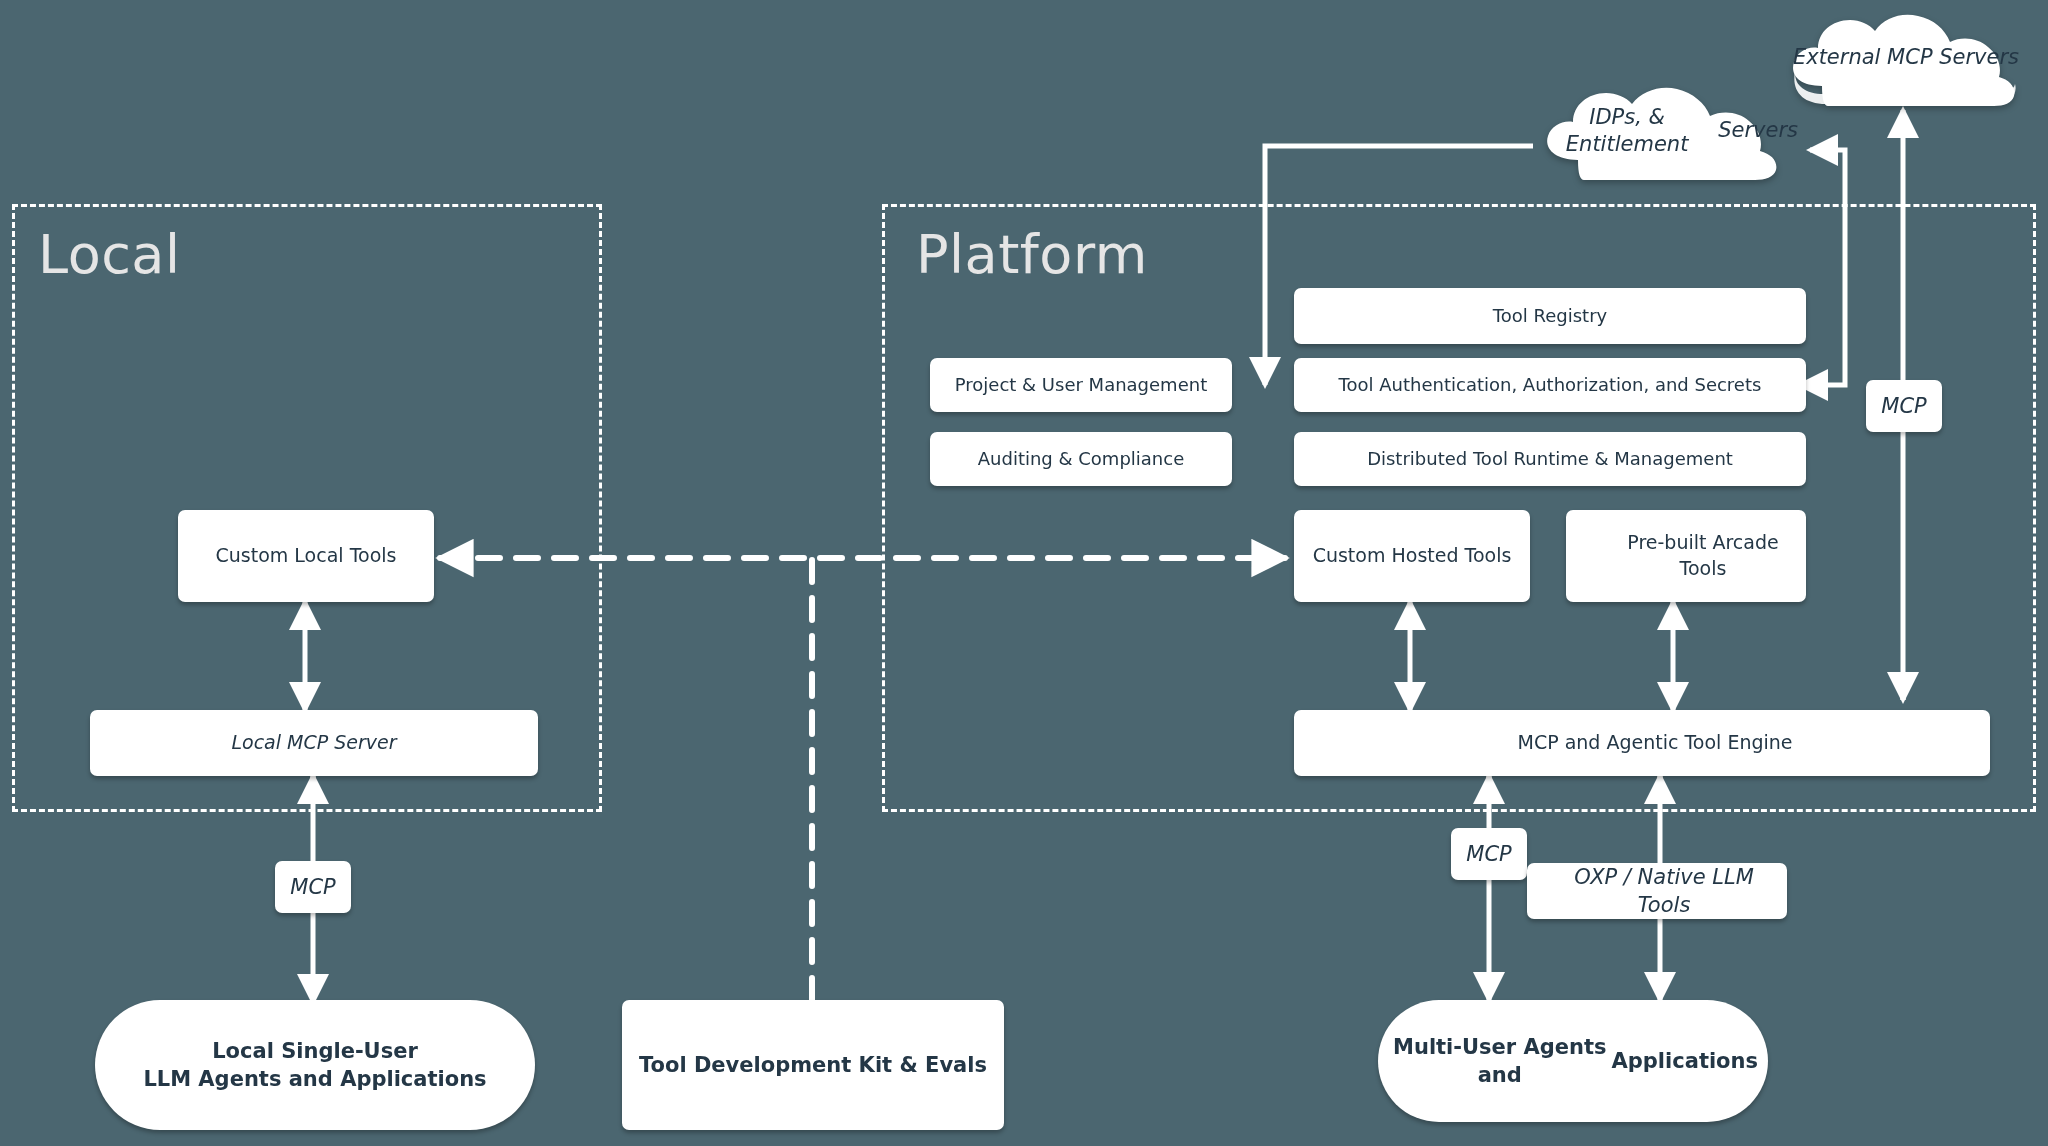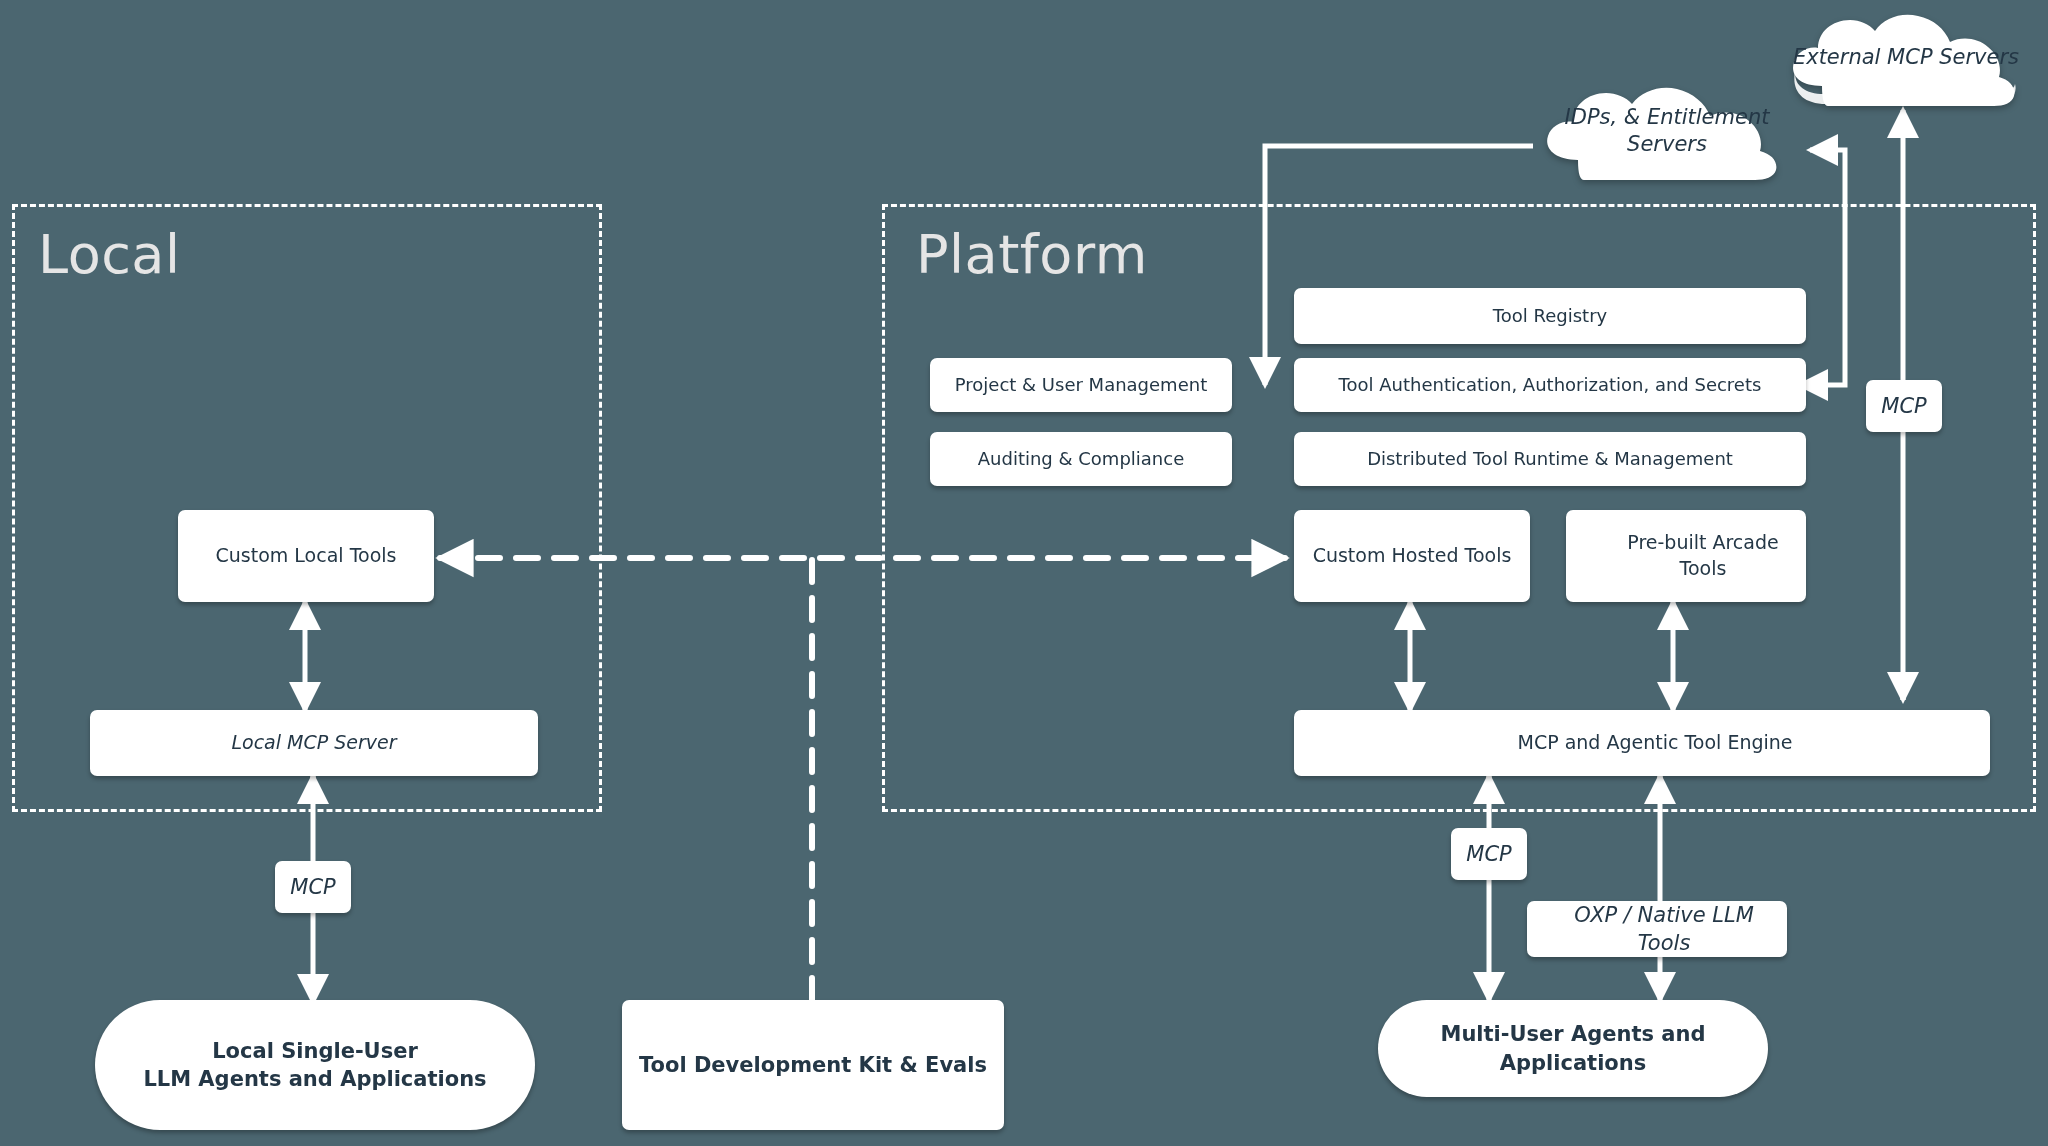--- a/index.html
+++ b/index.html
@@ -140,7 +140,7 @@
                C236,74 242,82 240,90 C238,97 229,100 219,100
                L48,100 C44,100 42,94 42,80 Z" fill="#ffffff"></path>
     </svg>
-    <div class="clabel" style="flex-direction:column;padding-bottom:8px;">
+    <div class="clabel" style="padding-bottom:8px;">
       <span>IDPs, &amp; Entitlement</span>
       <span>Servers</span>
     </div>

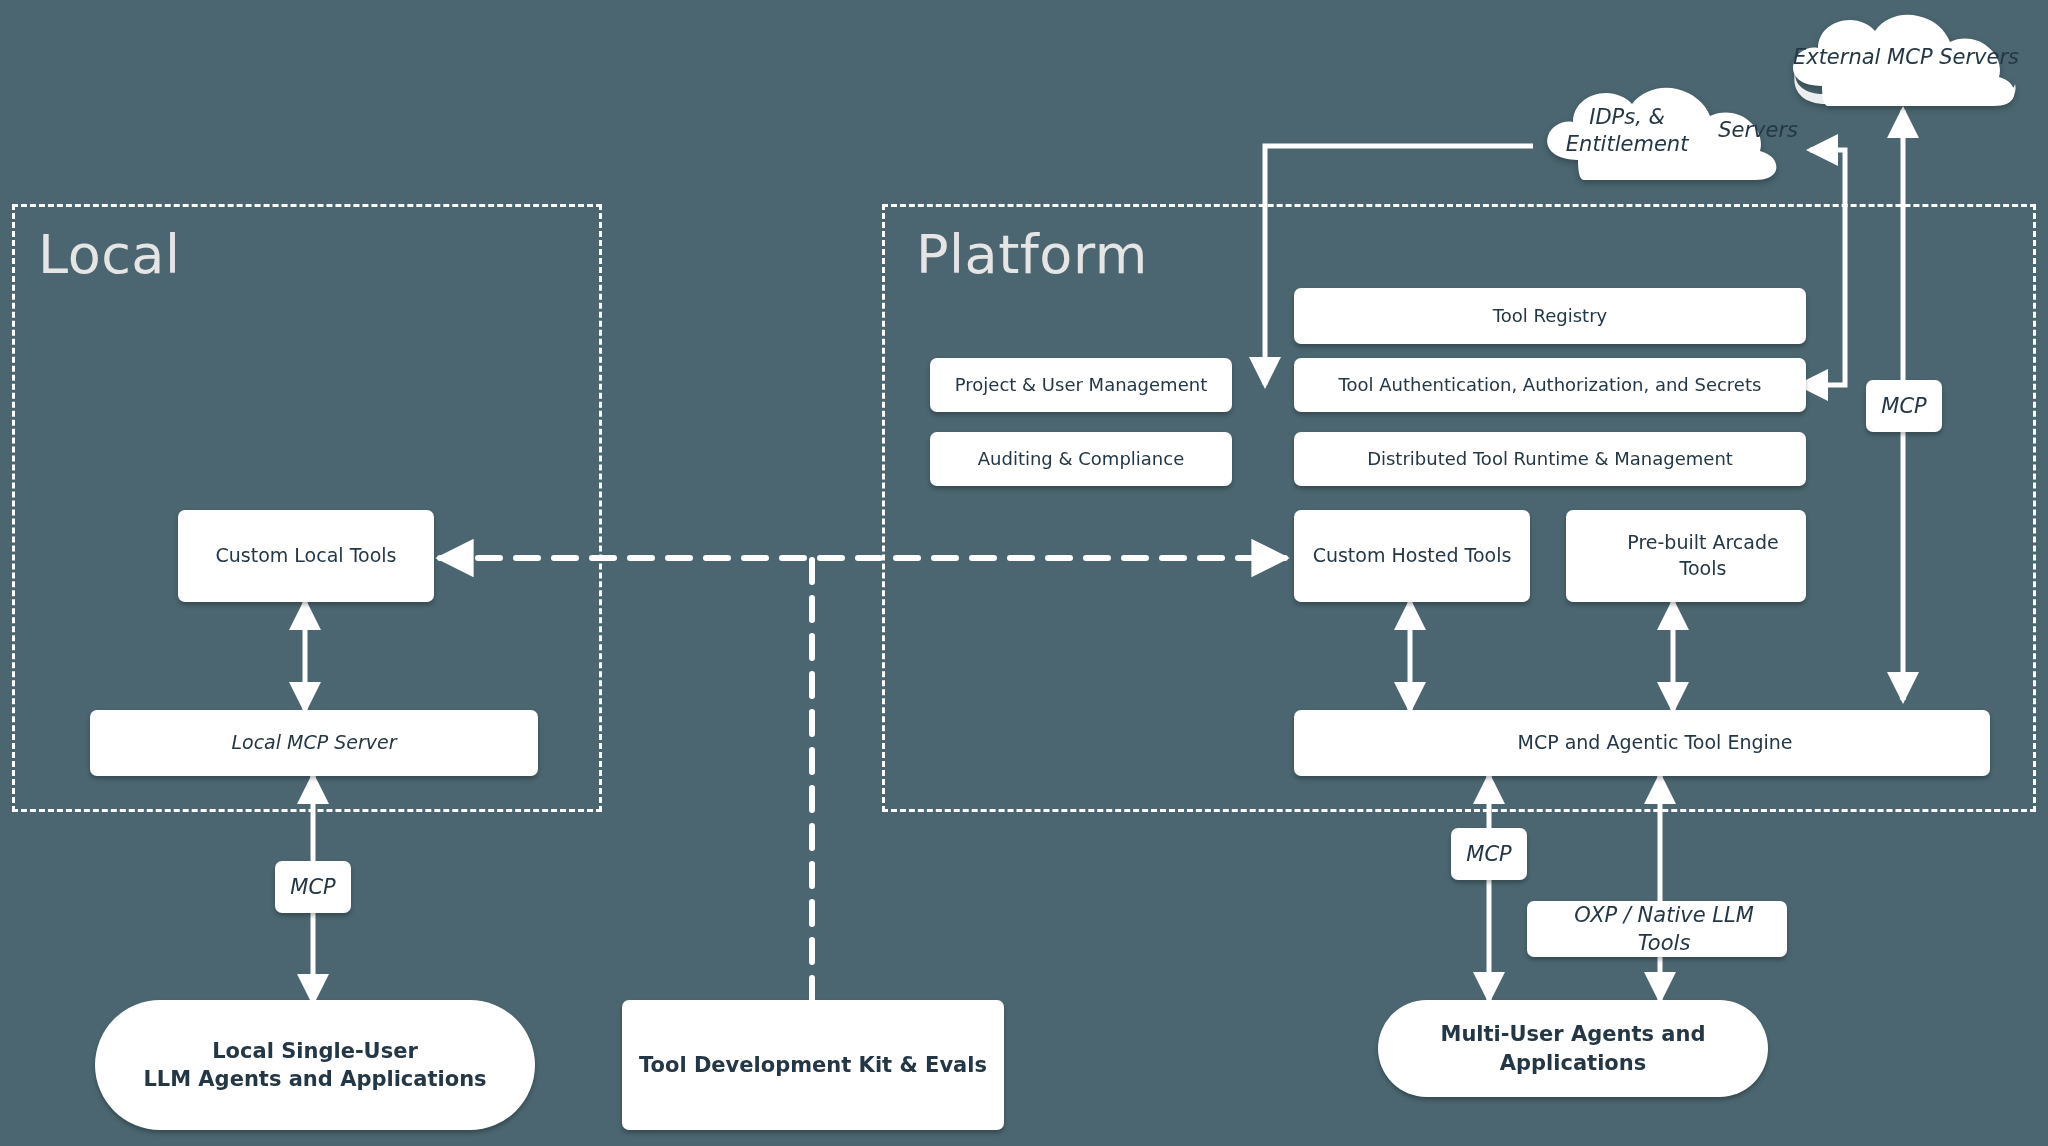--- a/index.html
+++ b/index.html
@@ -179,7 +179,7 @@
 
   <div class="node ital" style="left:1451px;top:828px;width:76px;height:52px;">MCP</div>
 
-  <div class="node ital" style="left:1527px;top:901px;width:260px;height:56px;padding-left:24px;">OXP / Native LLM Tools</div>
+  <div class="node ital" style="left:1527px;top:863px;width:260px;height:56px;padding-left:24px;">OXP / Native LLM Tools</div>
 
   <div class="node pill" style="left:1378px;top:1000px;width:390px;height:97px;flex-direction:column;">
     <span>Multi-User Agents and</span>

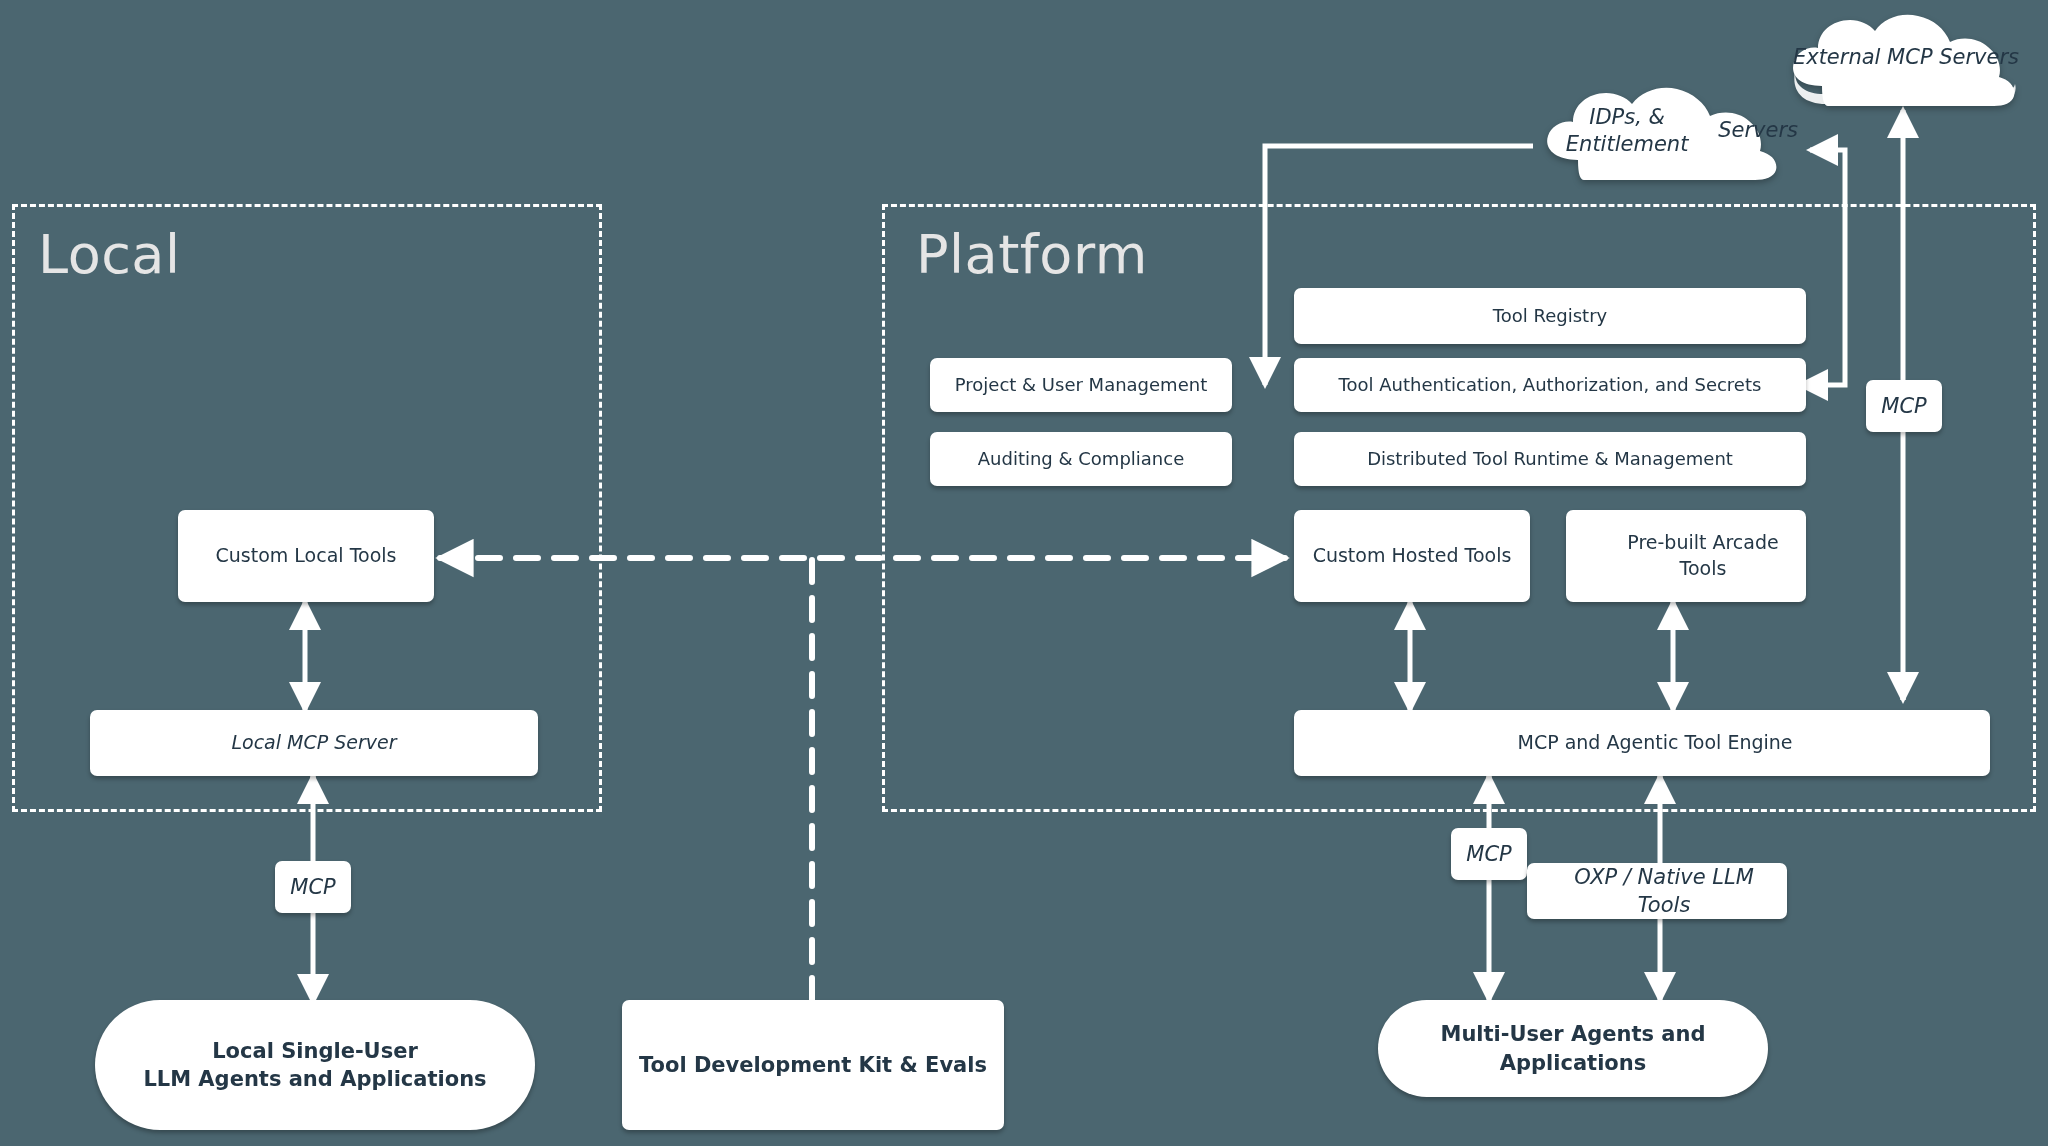--- a/index.html
+++ b/index.html
@@ -181,7 +181,7 @@
 
   <div class="node ital" style="left:1527px;top:863px;width:260px;height:56px;padding-left:24px;">OXP / Native LLM Tools</div>
 
-  <div class="node pill" style="left:1378px;top:1000px;width:390px;height:97px;flex-direction:column;">
+  <div class="node pill" style="left:1378px;top:1000px;width:390px;height:122px;flex-direction:row;">
     <span>Multi-User Agents and</span>
     <span>Applications</span>
   </div>

